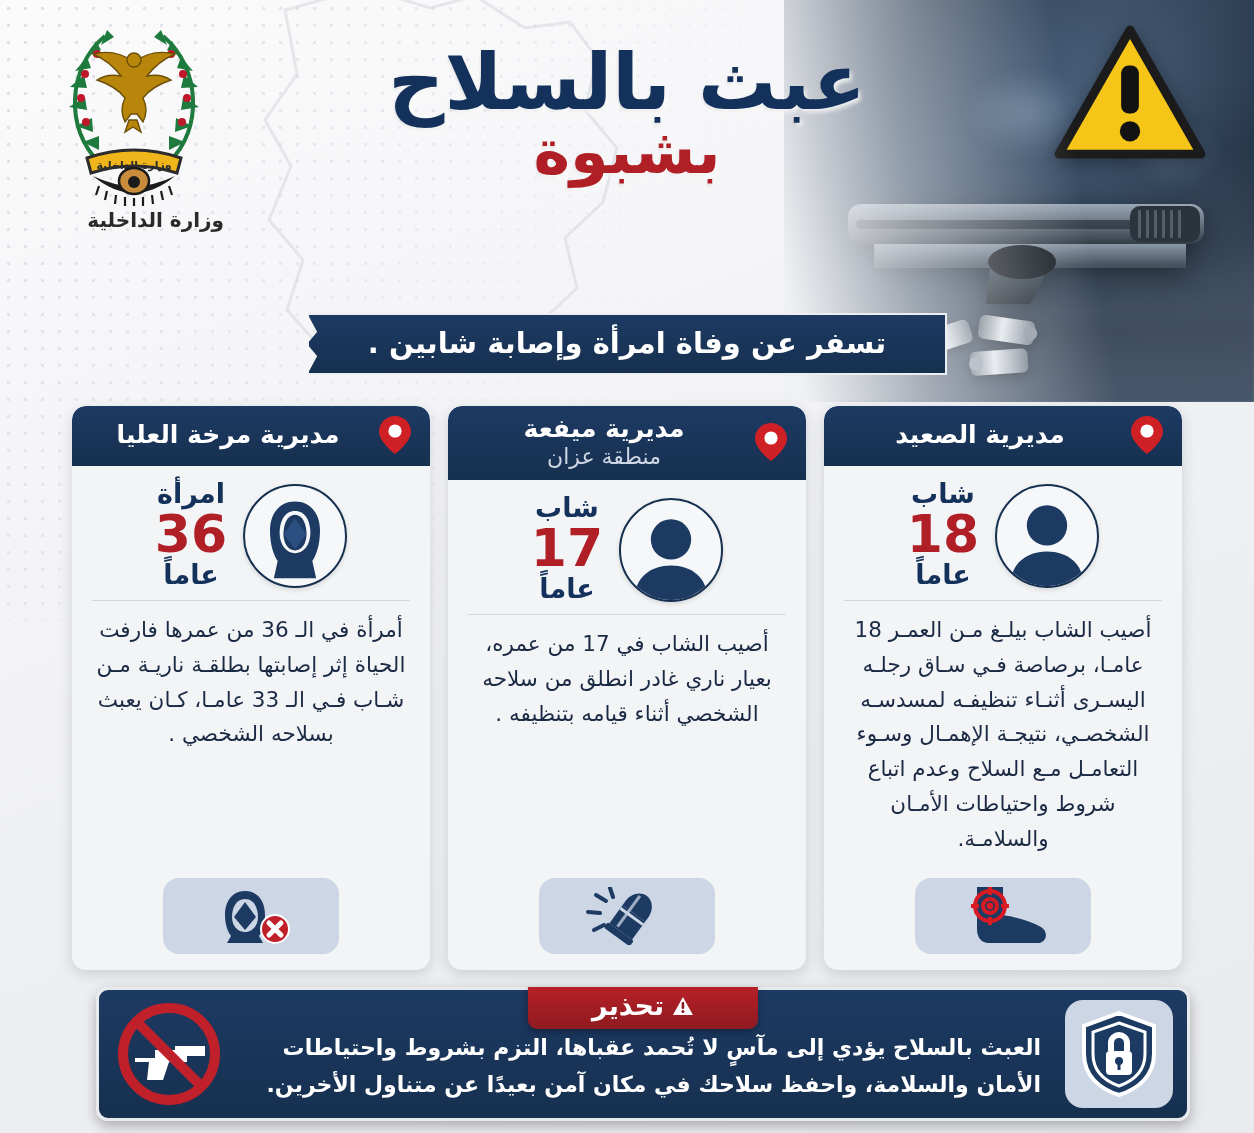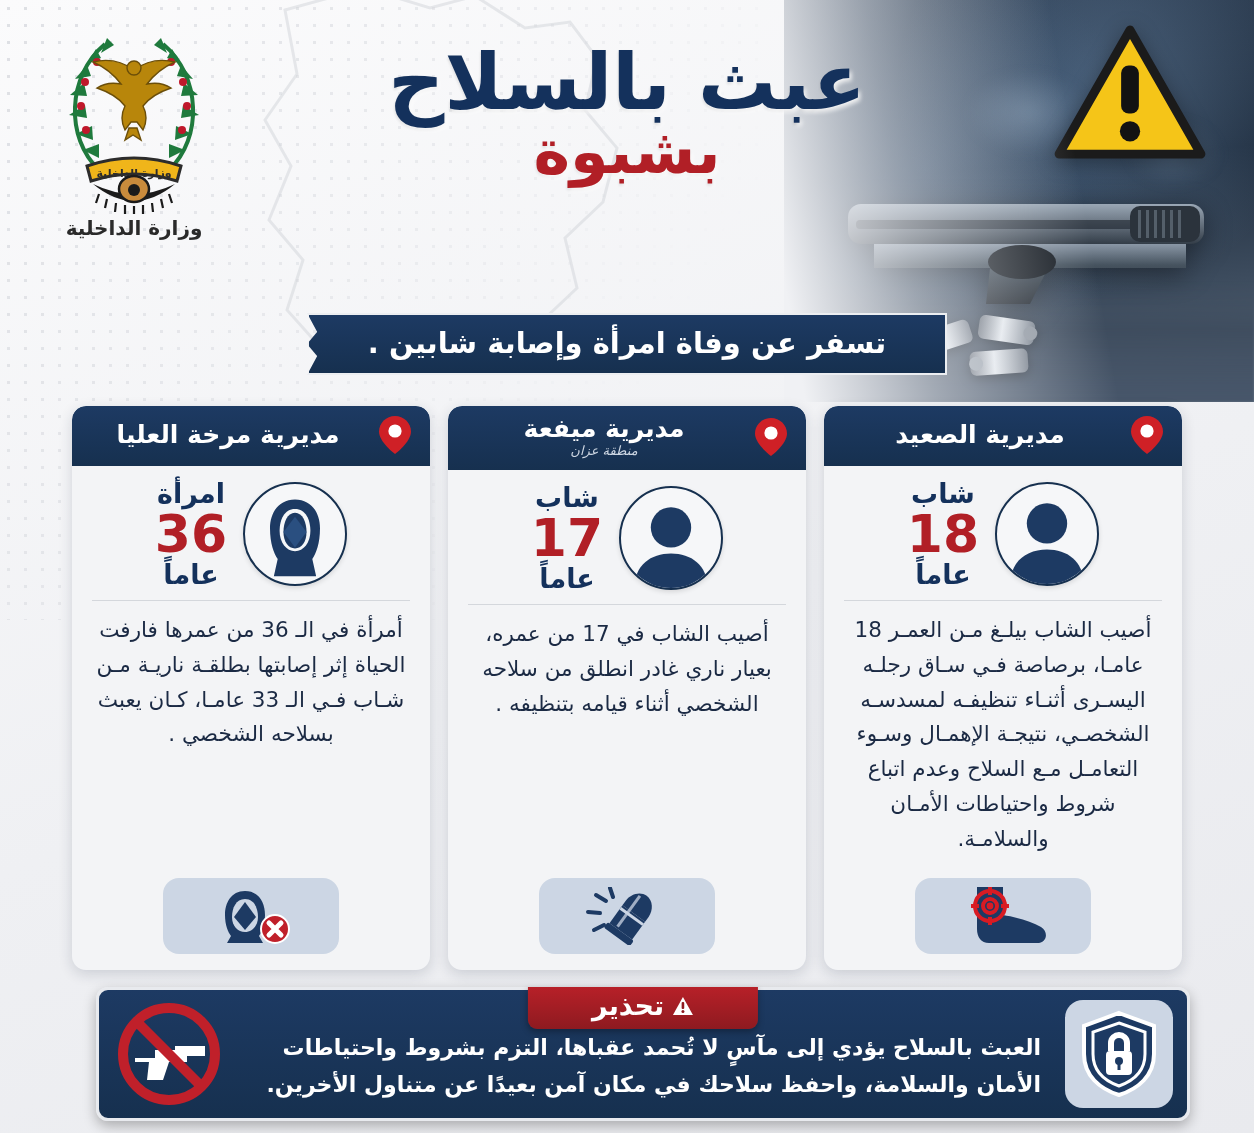--- a/index.html
+++ b/index.html
@@ -90,9 +90,9 @@
   
   .logo-block {
     position: absolute;
-    left: 44px; top: 18px;
+    left: 44px; top: 10px;
     width: 180px;
-    text-align: center;
+    text-align: right;
   }
   .emblem { width: 150px; height: 196px; margin: 0 auto; display: block; }
   .logo-caption {

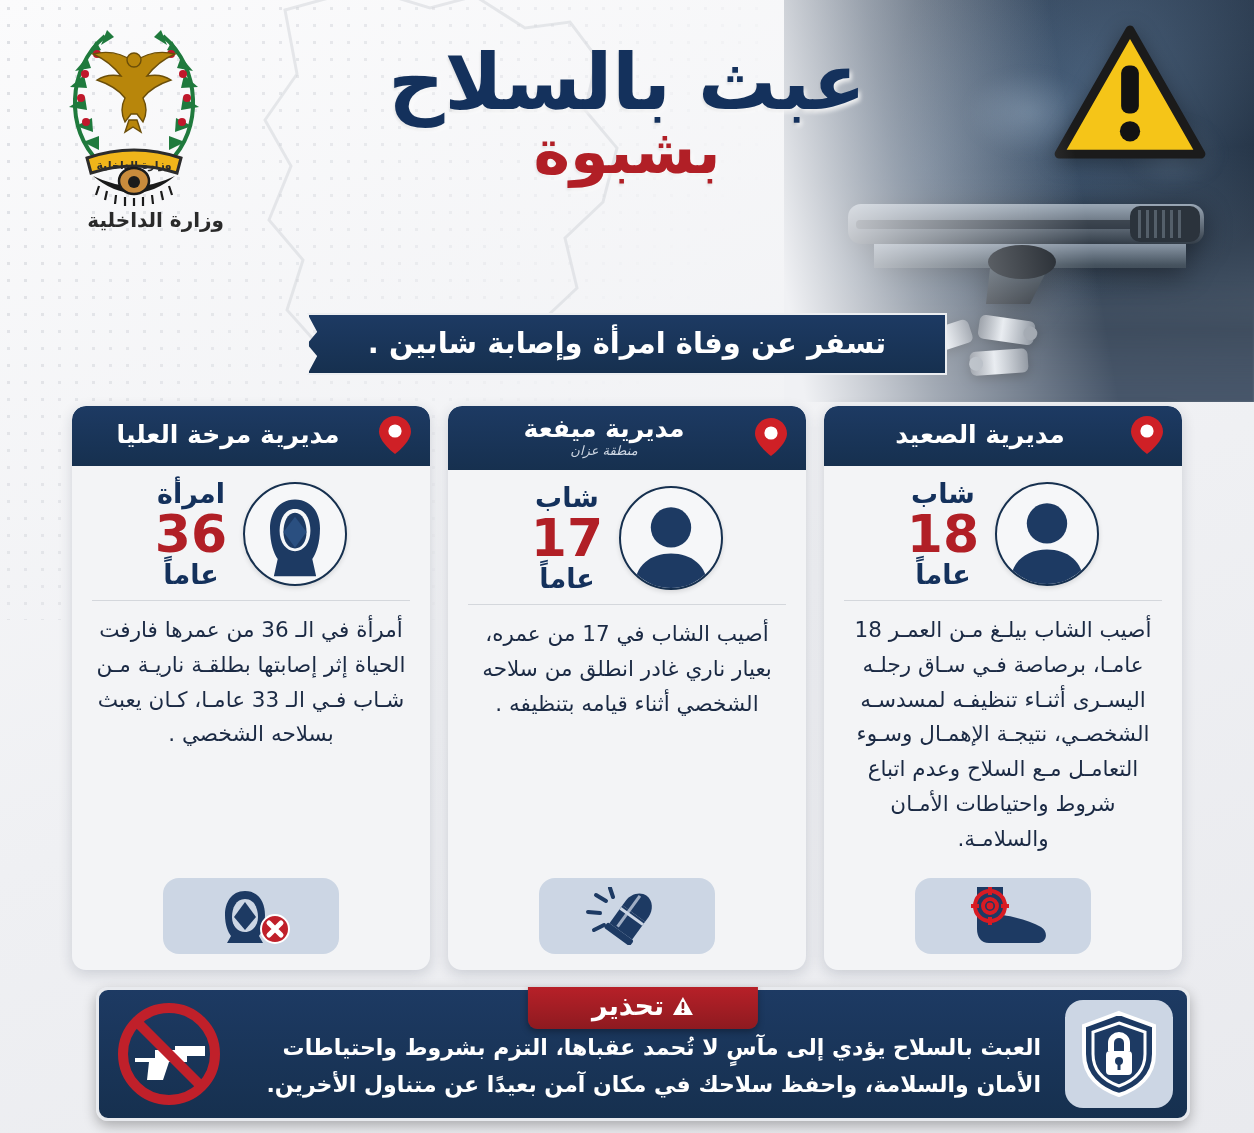--- a/index.html
+++ b/index.html
@@ -205,10 +205,9 @@
   }
   .head-sub {
     color: #cfd8e4;
-    font-size: 13px;
+    font-size: 22px;
     line-height: 1.15;
     margin-top: 1px;
-    font-style: italic;
   }
   .card-body {
     padding: 14px 20px 0;

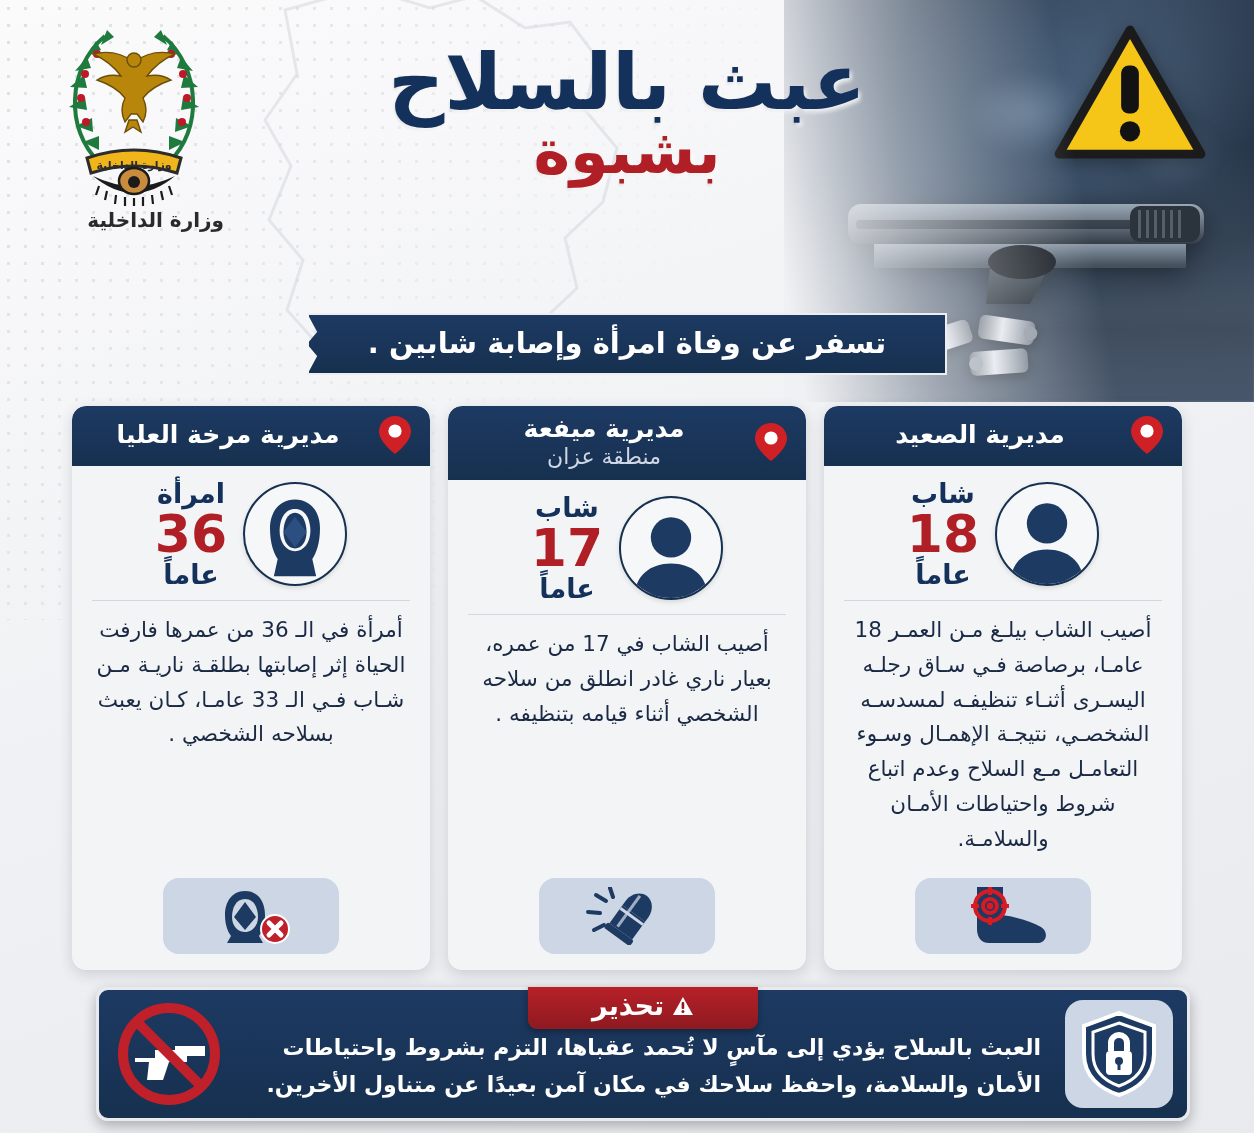--- a/index.html
+++ b/index.html
@@ -217,7 +217,7 @@
   }
   .victim-row {
     display: flex;
-    align-items: center;
+    align-items: flex-end;
     justify-content: center;
     gap: 16px;
     padding-bottom: 10px;

